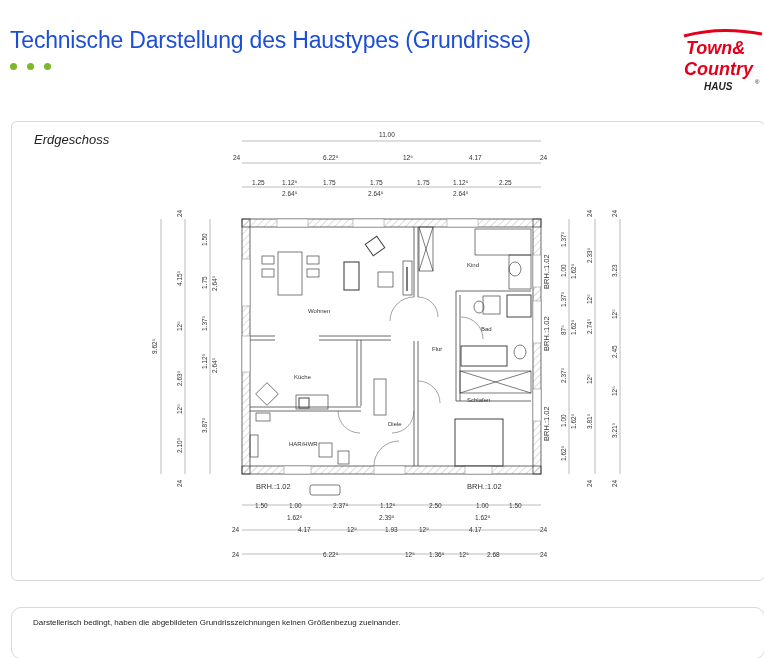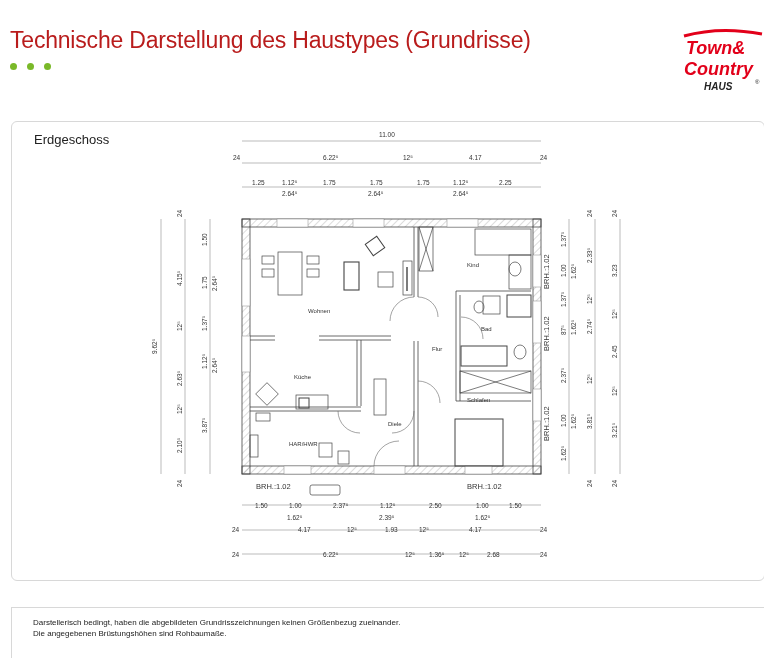--- a/index.html
+++ b/index.html
@@ -4,7 +4,7 @@
 <style>
   html,body{margin:0;padding:0;background:#fff;}
   body{width:764px;height:658px;position:relative;overflow:hidden;font-family:"Liberation Sans",sans-serif;color:#222;}
-  .title{position:absolute;left:10px;top:27px;font-size:23px;color:#b91c1c;letter-spacing:-0.2px;white-space:nowrap;}
+  .title{position:absolute;left:10px;top:27px;font-size:23px;color:#1d4ed8;letter-spacing:-0.2px;white-space:nowrap;}
   .dots{position:absolute;left:10px;top:63px;display:flex;gap:10px;}
   .dot{width:7px;height:7px;border-radius:50%;background:#7ab929;}
   .logo{position:absolute;left:680px;top:26px;width:84px;height:70px;}

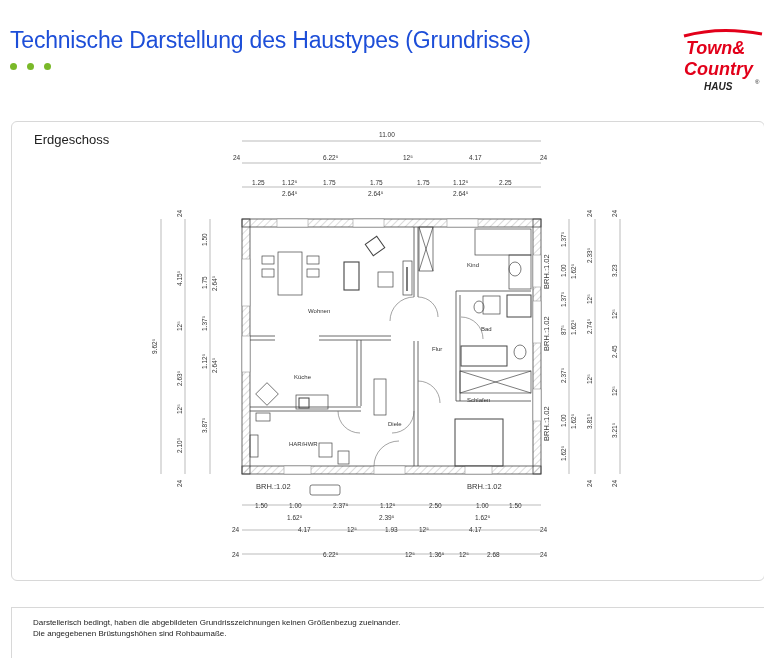--- a/index.html
+++ b/index.html
@@ -9,7 +9,7 @@
   .dot{width:7px;height:7px;border-radius:50%;background:#7ab929;}
   .logo{position:absolute;left:680px;top:26px;width:84px;height:70px;}
   .panel{position:absolute;left:11px;top:121px;width:752px;height:458px;border:1px solid #d8d8d8;border-radius:6px;background:#fff;}
-  .floor-label{position:absolute;left:22px;top:10px;font-size:13px;color:#222;}
+  .floor-label{position:absolute;left:22px;top:10px;font-size:13px;color:#222;font-style:italic;}
   .plan{position:absolute;left:0;top:0;}
   .notes{position:absolute;left:11px;top:607px;width:752px;height:50px;border:1px solid #d8d8d8;border-radius:0;}
   .notes p{margin:0;font-size:8px;line-height:10.5px;color:#222;}

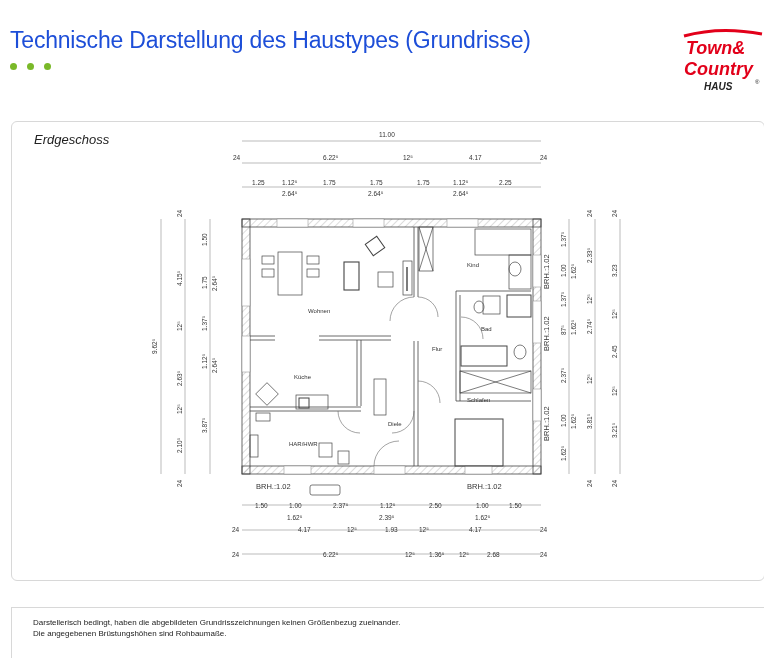--- a/index.html
+++ b/index.html
@@ -11,7 +11,7 @@
   .panel{position:absolute;left:11px;top:121px;width:752px;height:458px;border:1px solid #d8d8d8;border-radius:6px;background:#fff;}
   .floor-label{position:absolute;left:22px;top:10px;font-size:13px;color:#222;font-style:italic;}
   .plan{position:absolute;left:0;top:0;}
-  .notes{position:absolute;left:11px;top:607px;width:752px;height:50px;border:1px solid #d8d8d8;border-radius:0;}
+  .notes{position:absolute;left:11px;top:607px;width:752px;height:50px;border:1px solid #d8d8d8;border-radius:10px;}
   .notes p{margin:0;font-size:8px;line-height:10.5px;color:#222;}
   .notes .inner{position:absolute;left:21px;top:10px;}
   .dim{font-family:"Liberation Sans",sans-serif;font-size:6.5px;fill:#333;}

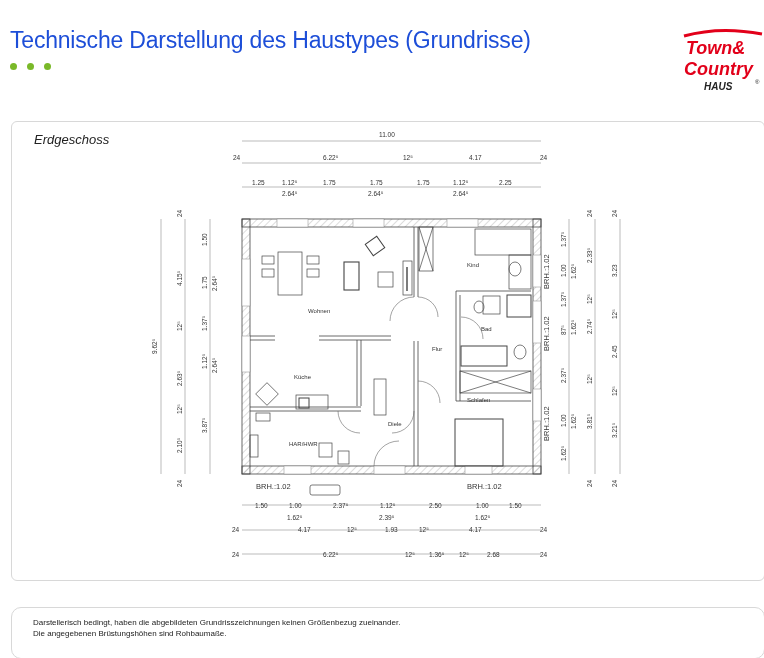--- a/index.html
+++ b/index.html
@@ -264,7 +264,6 @@
 <div class="notes">
   <div class="inner">
     <p>Darstellerisch bedingt, haben die abgebildeten Grundrisszeichnungen keinen Größenbezug zueinander.</p>
-    <p>Die angegebenen Brüstungshöhen sind Rohbaumaße.</p>
   </div>
 </div>
 

